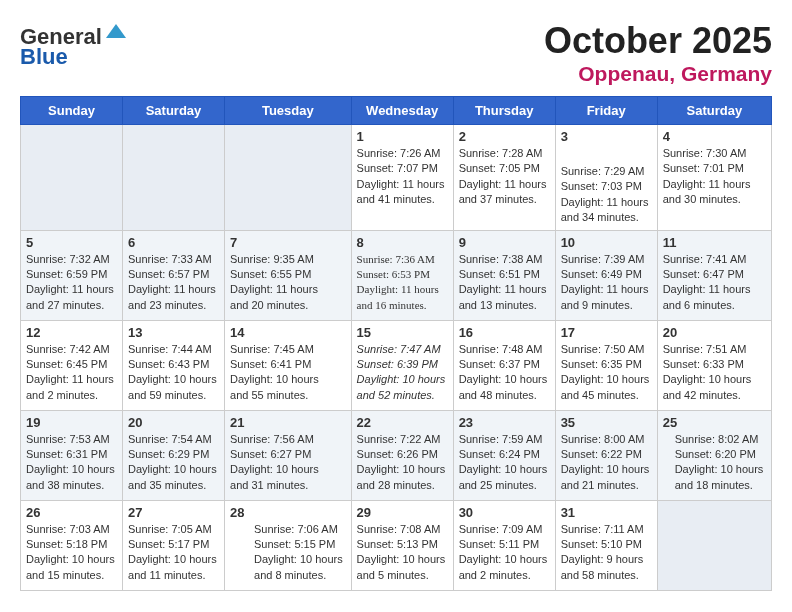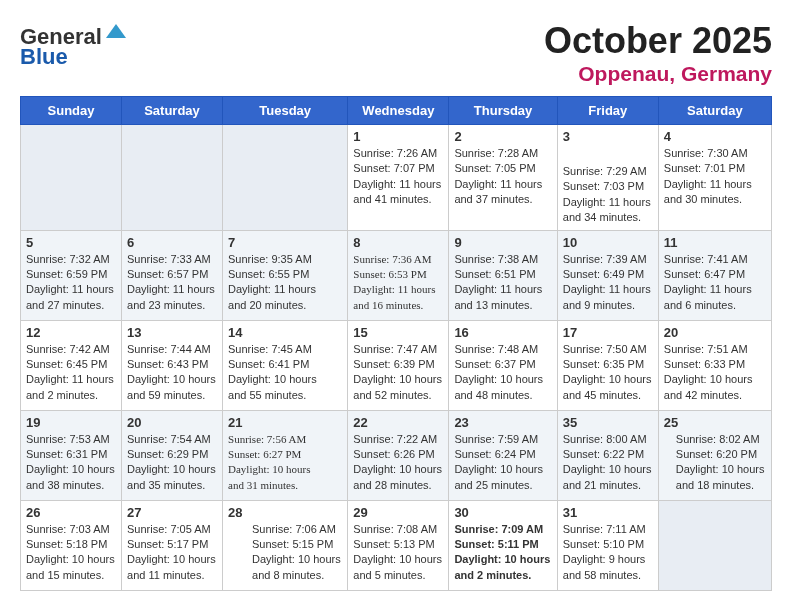--- a/index.html
+++ b/index.html
@@ -226,7 +226,7 @@
         </td>
         <td>
           <span class="day-num">15</span>
-          <div class="day-info" style="white-space: pre-line;">Sunrise: 7:47 AM
+          <div class="day-info" style="white-space: pre-line; font-style: italic;">Sunrise: 7:47 AM
 Sunset: 6:39 PM
 Daylight: 10 hours
 and 52 minutes.</div>

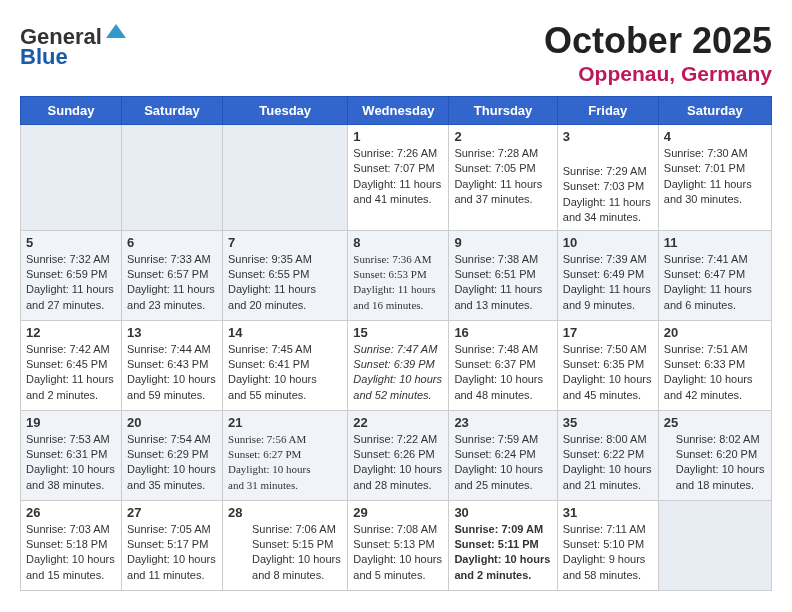--- a/index.html
+++ b/index.html
@@ -270,7 +270,7 @@
         </td>
         <td>
           <span class="day-num">21</span>
-          <div class="day-info" style="white-space: pre-line; font-family: Liberation Serif, serif;">Sunrise: 7:56 AM
+          <div class="day-info" style="white-space: pre-line;">Sunrise: 7:56 AM
 Sunset: 6:27 PM
 Daylight: 10 hours
 and 31 minutes.</div>

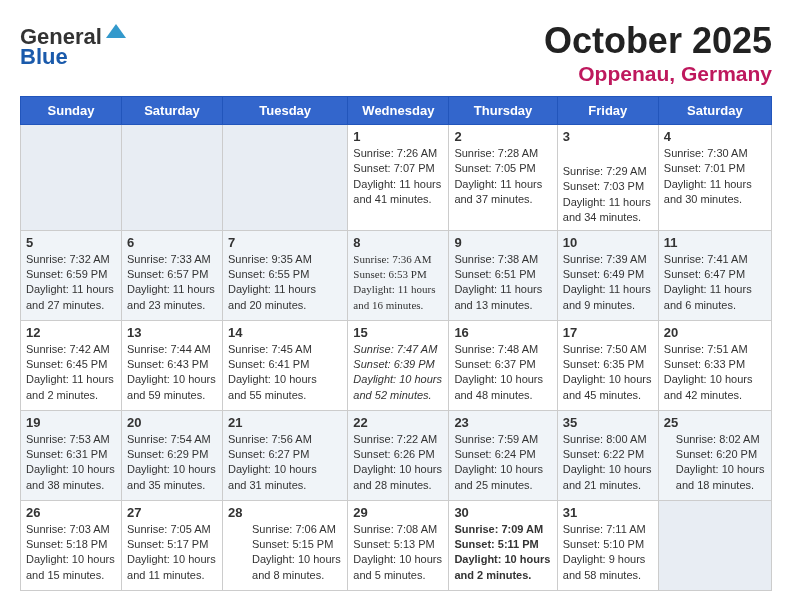--- a/index.html
+++ b/index.html
@@ -335,7 +335,7 @@
         </td>
         <td>
           <span class="day-num">30</span>
-          <div class="day-info" style="white-space: pre-line; font-weight: bold;">Sunrise: 7:09 AM
+          <div class="day-info" style="white-space: pre-line;">Sunrise: 7:09 AM
 Sunset: 5:11 PM
 Daylight: 10 hours
 and 2 minutes.</div>

